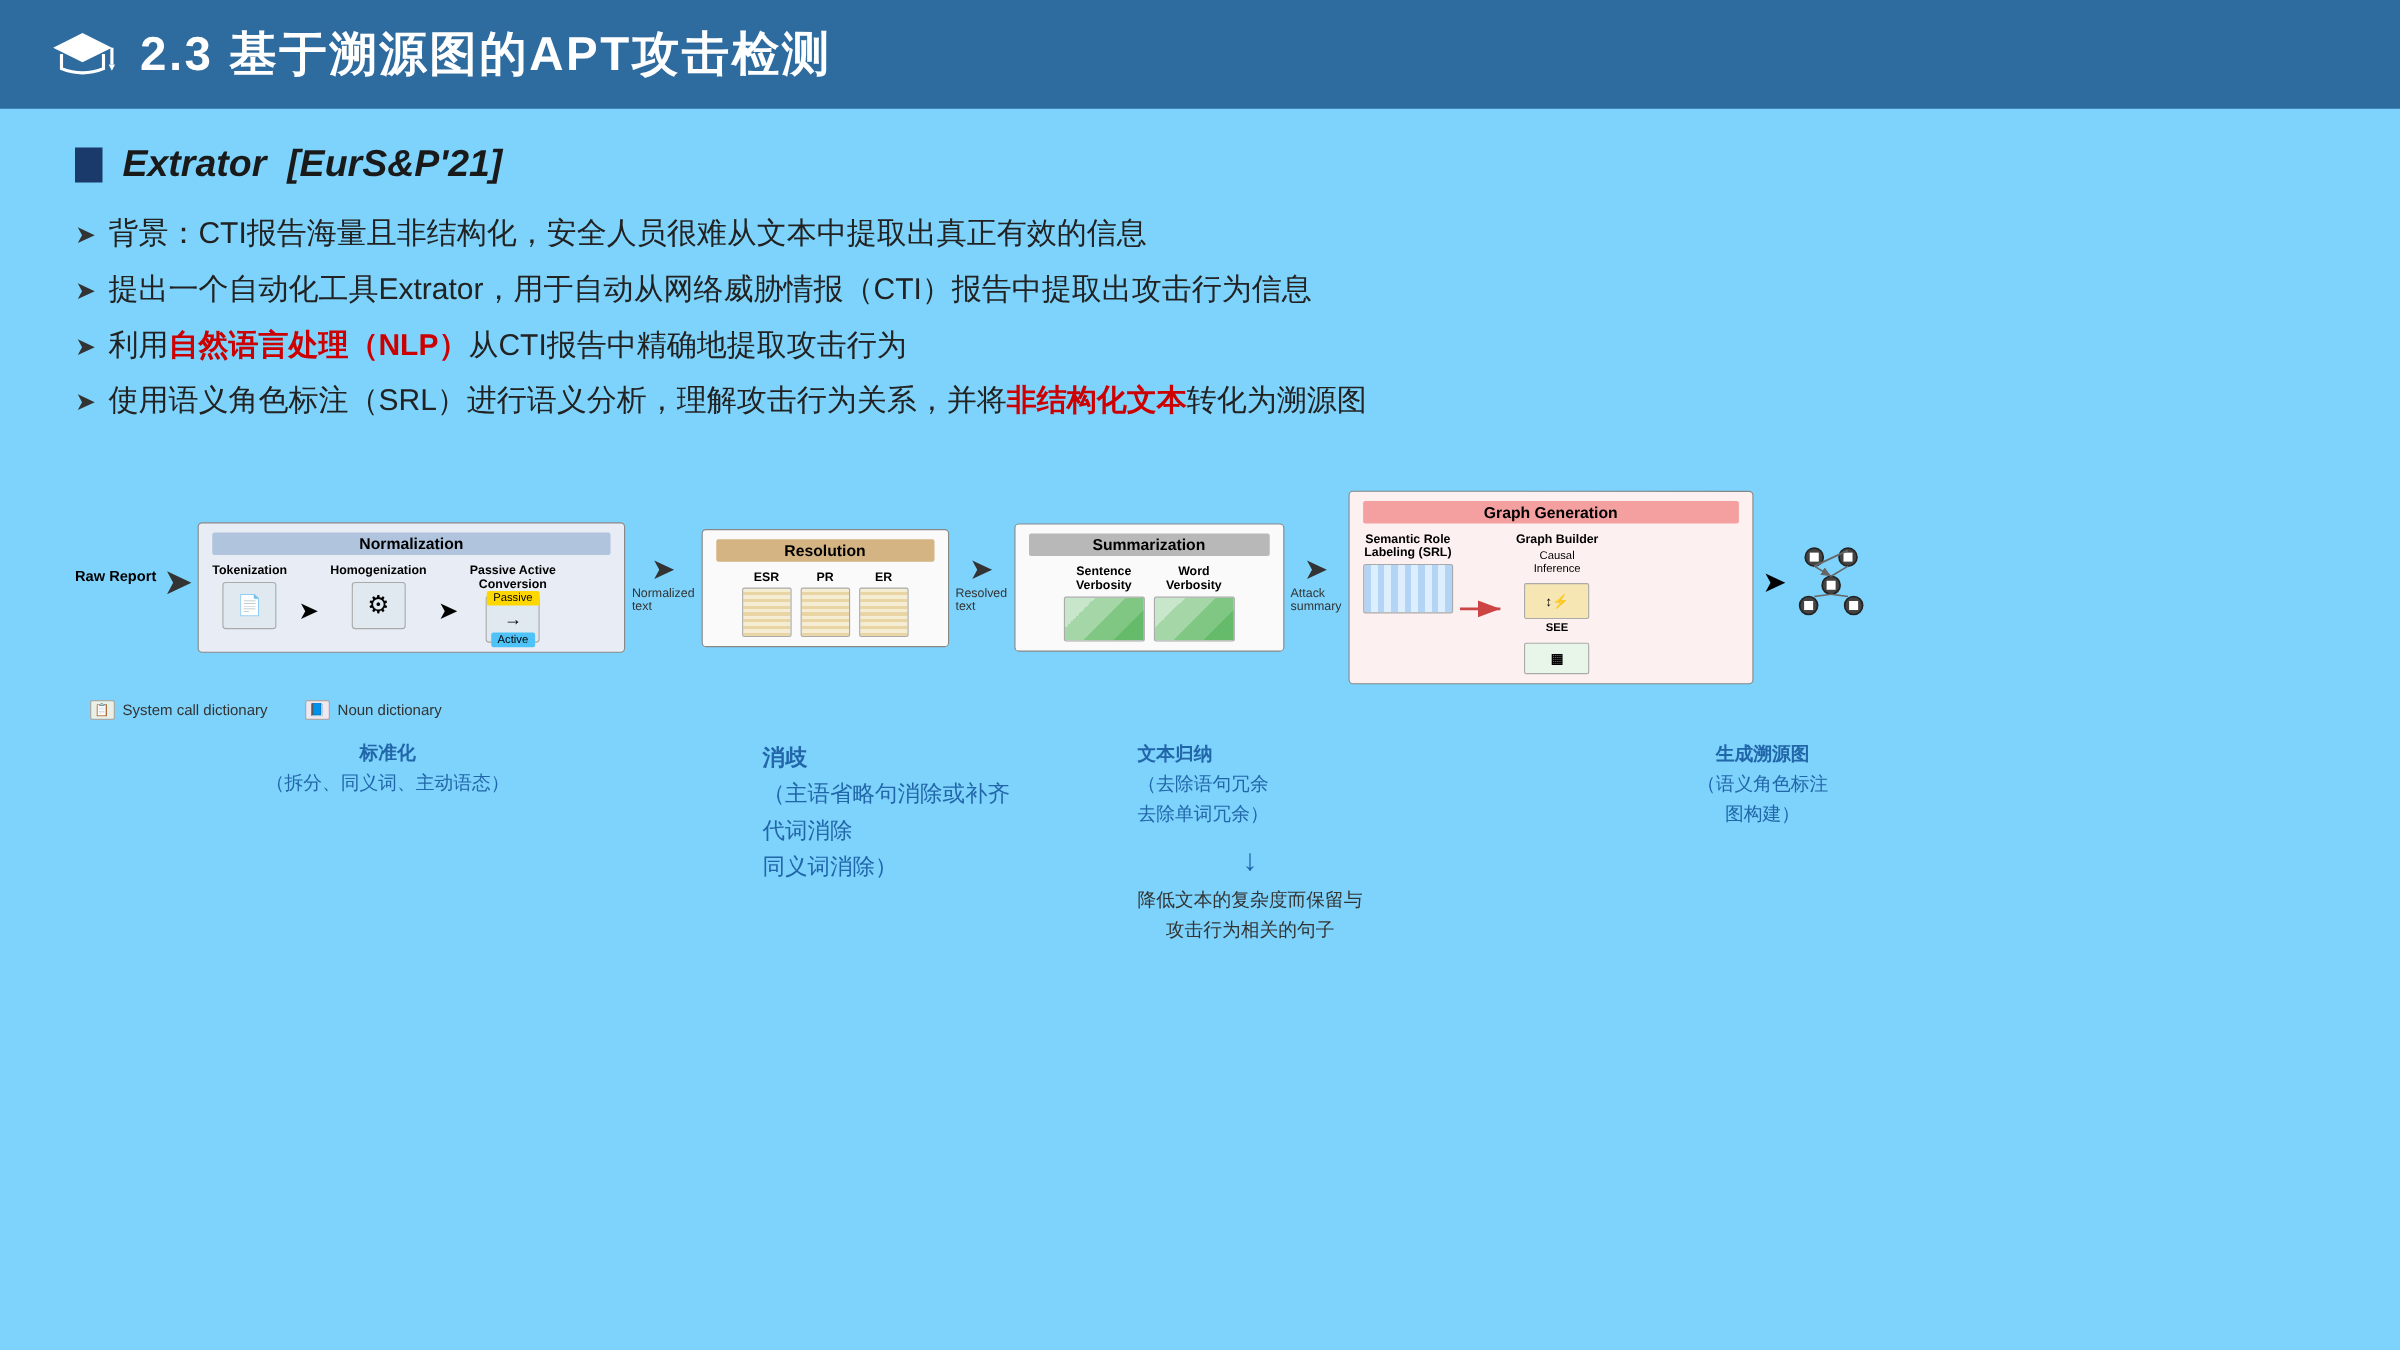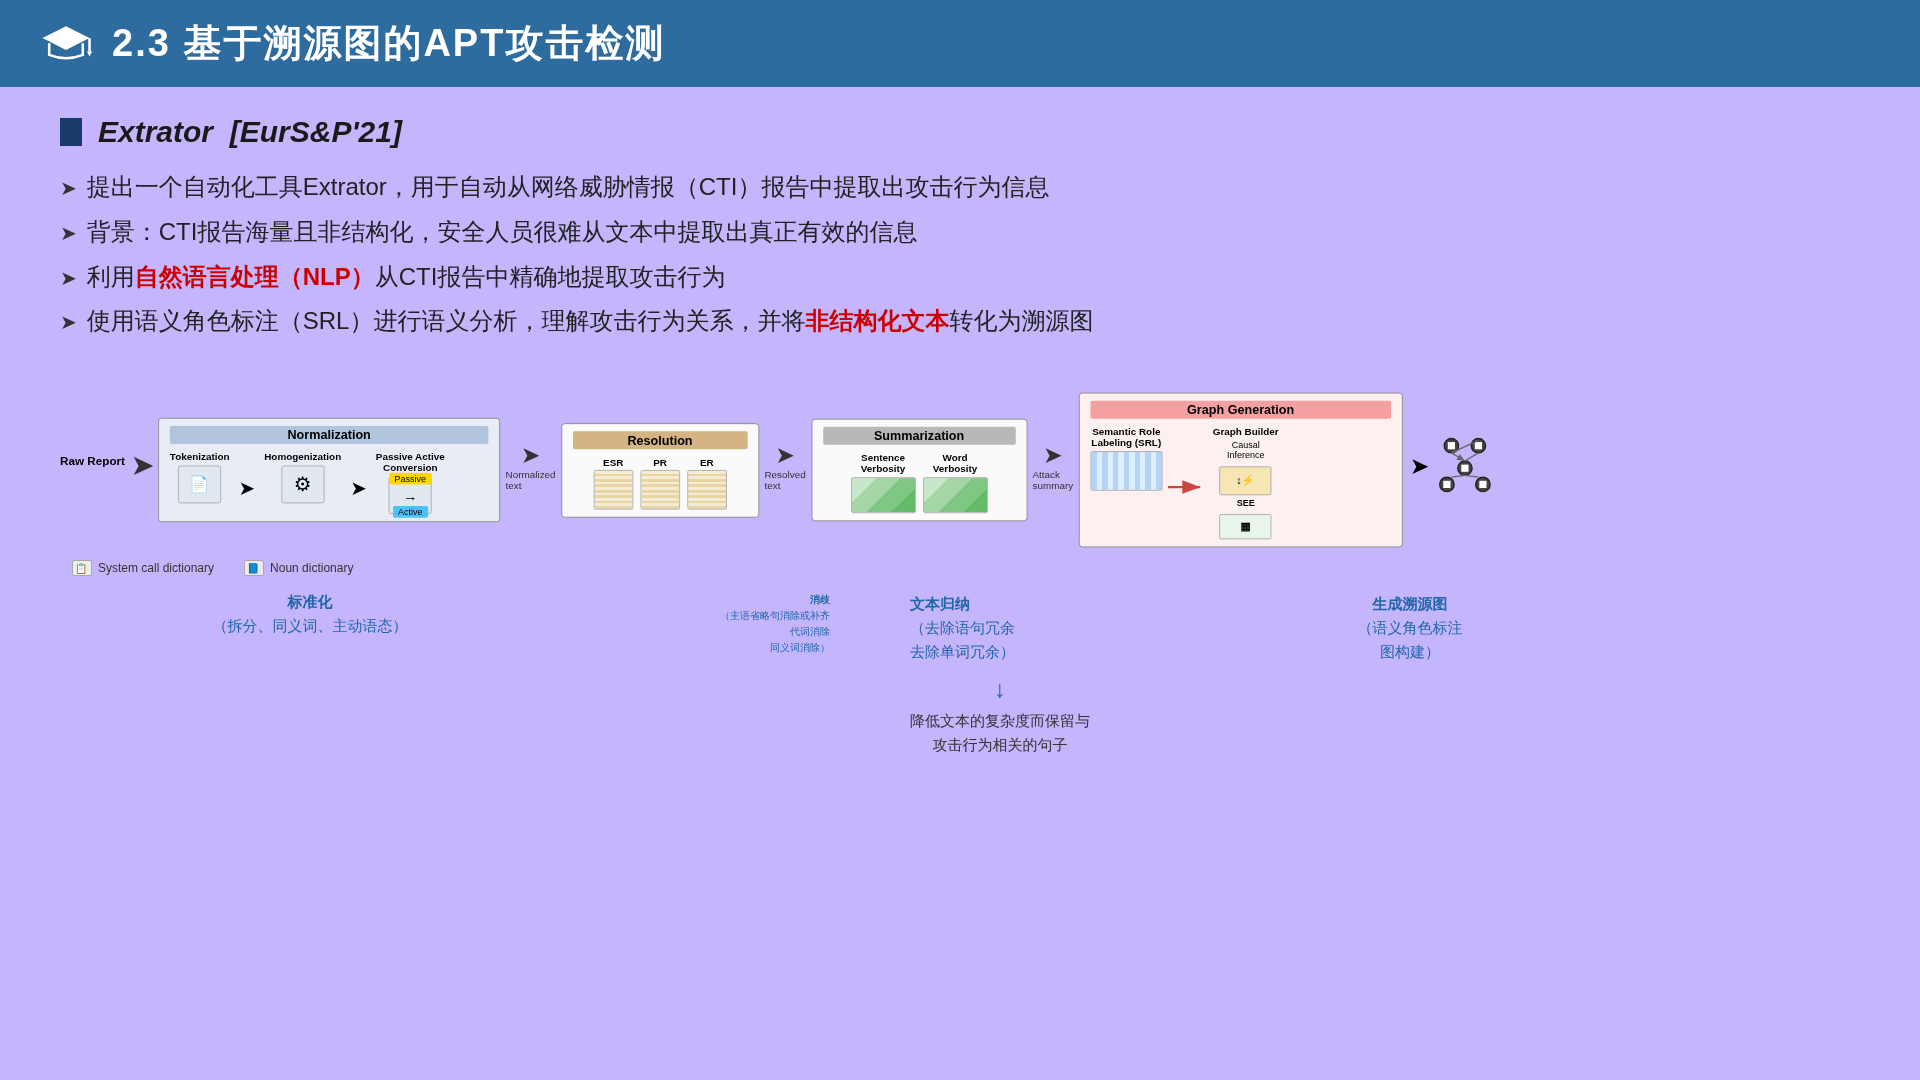--- a/index.html
+++ b/index.html
@@ -13,7 +13,7 @@
     .slide {
       width: 1920px;
       height: 1080px;
-      background: #c4b5fd;
+      background: #7dd3fc;
       display: flex;
       flex-direction: column;
     }

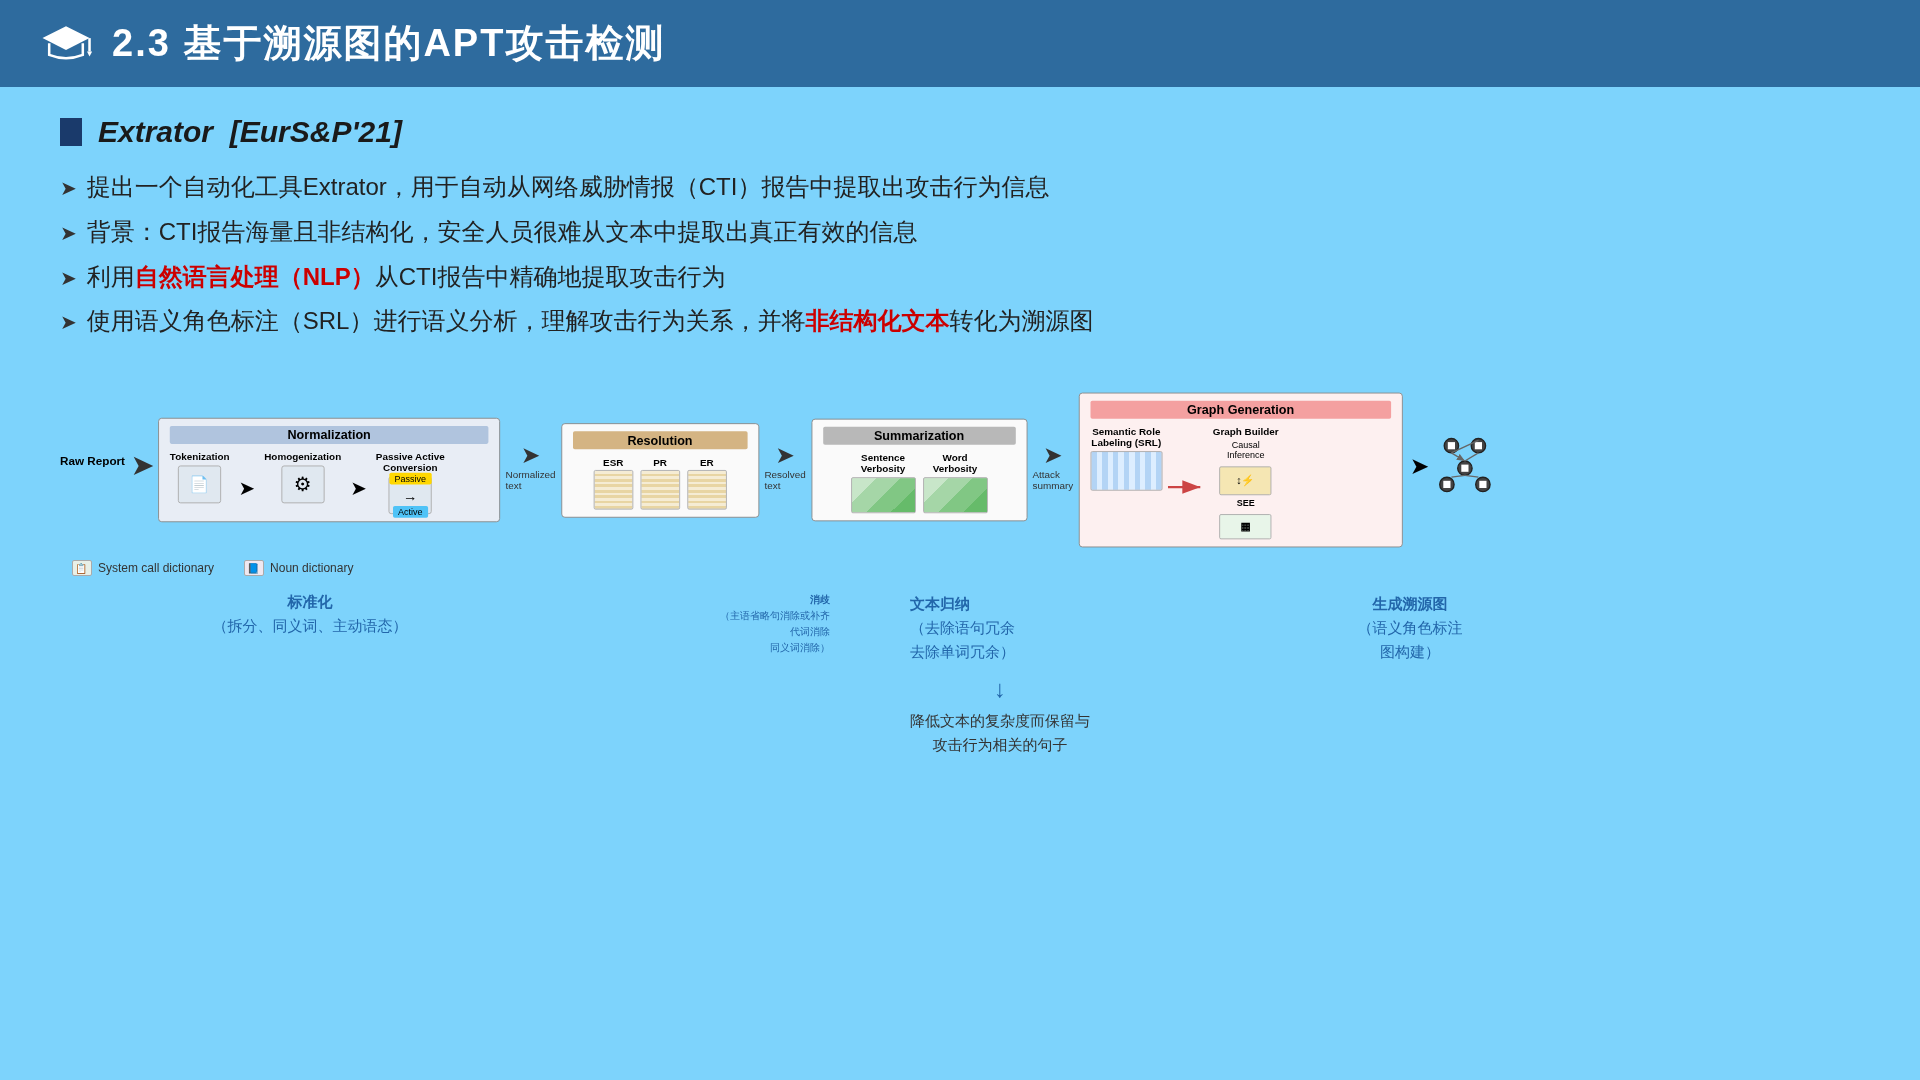--- a/index.html
+++ b/index.html
@@ -360,10 +360,10 @@
 
     <ul class="bullet-list">
       <li>
-        <span>提出一个自动化工具Extrator，用于自动从网络威胁情报（CTI）报告中提取出攻击行为信息</span>
+        <span>背景：CTI报告海量且非结构化，安全人员很难从文本中提取出真正有效的信息</span>
       </li>
       <li>
-        <span>背景：CTI报告海量且非结构化，安全人员很难从文本中提取出真正有效的信息</span>
+        <span>提出一个自动化工具Extrator，用于自动从网络威胁情报（CTI）报告中提取出攻击行为信息</span>
       </li>
       <li>
         <span>利用<span class="red-bold">自然语言处理（NLP）</span>从CTI报告中精确地提取攻击行为</span>

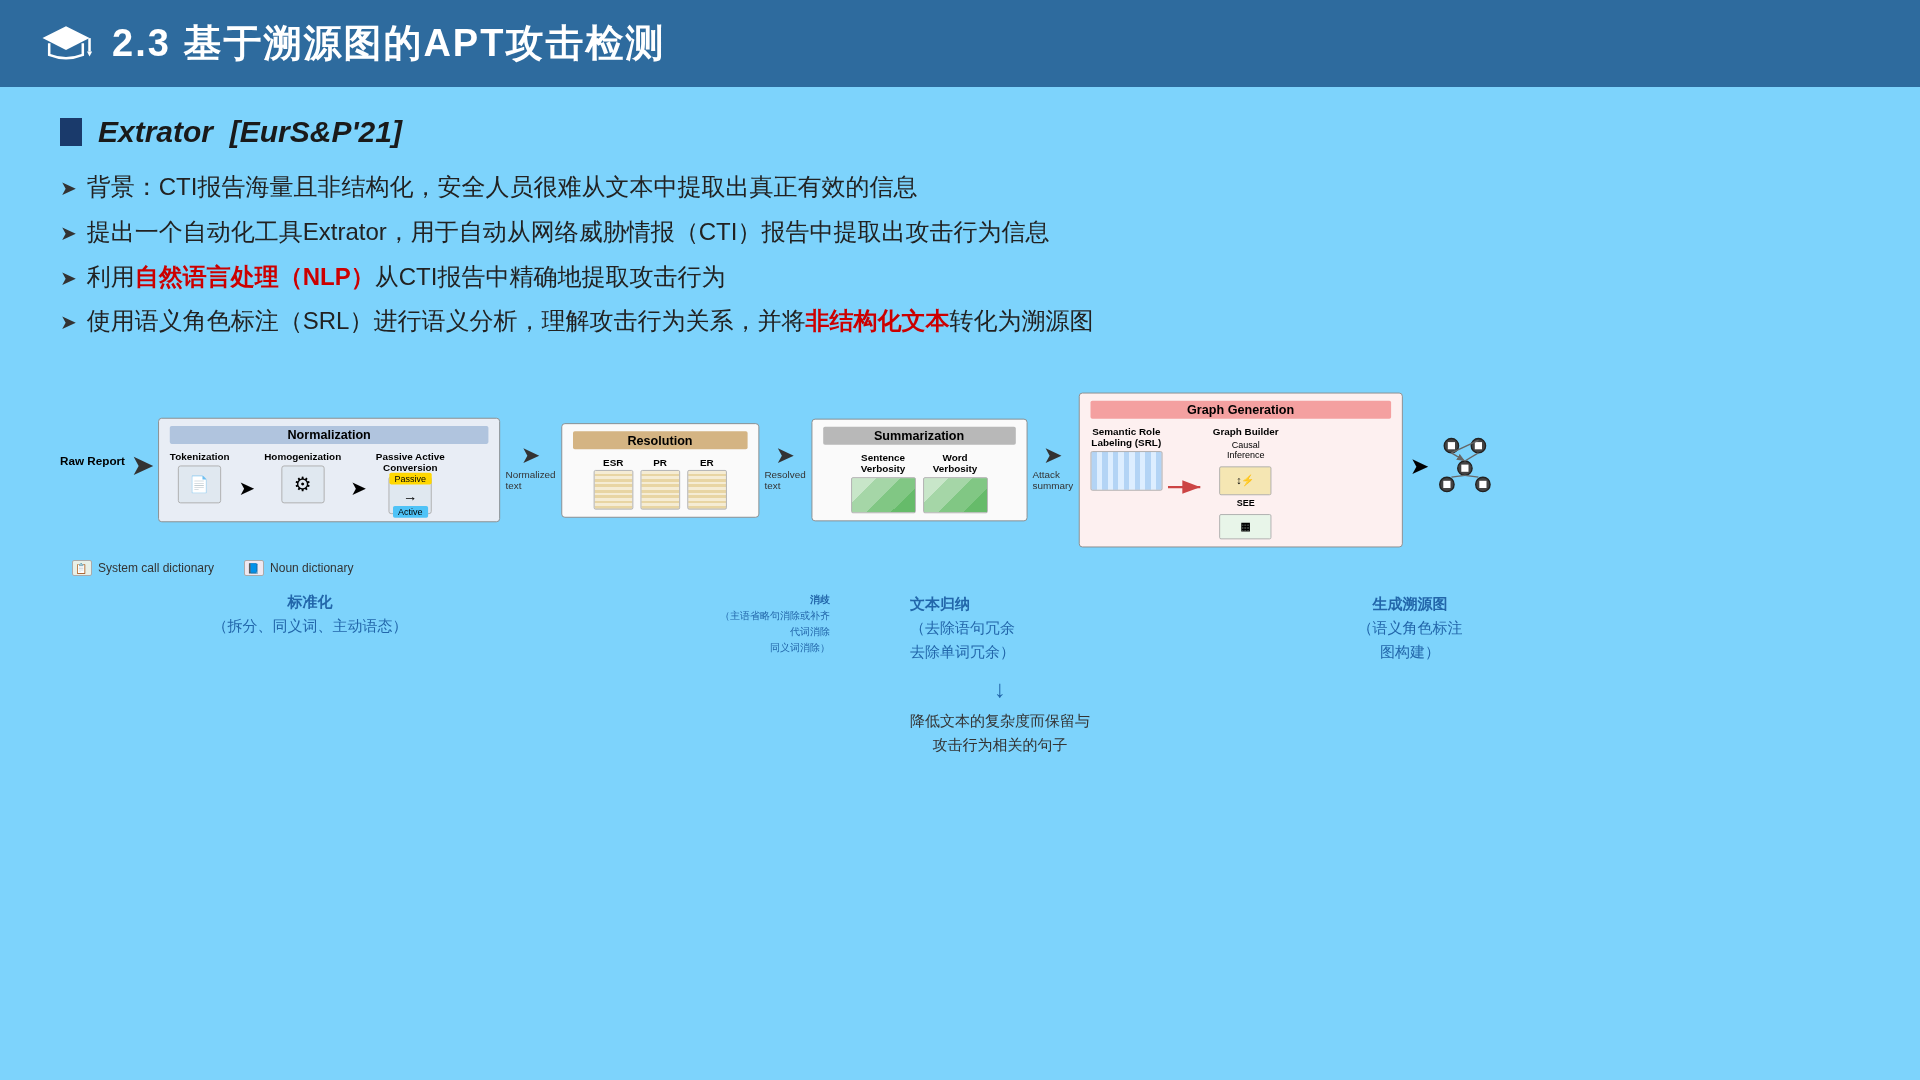--- a/index.html
+++ b/index.html
@@ -531,7 +531,7 @@
 
         <div style="width:110px;"></div>
 
-        <div style="width:220px; display:flex; flex-direction:column; align-items:flex-end; color:#2266aa; font-size:10px; text-align:center; line-height:1.6;">
+        <div style="width:220px; display:flex; flex-direction:column; align-items:flex-start; color:#2266aa; font-size:18px; text-align:center; line-height:1.6;">
           <span style="font-weight:bold;">消歧</span>
           <span>（主语省略句消除或补齐</span>
           <span>代词消除</span>

